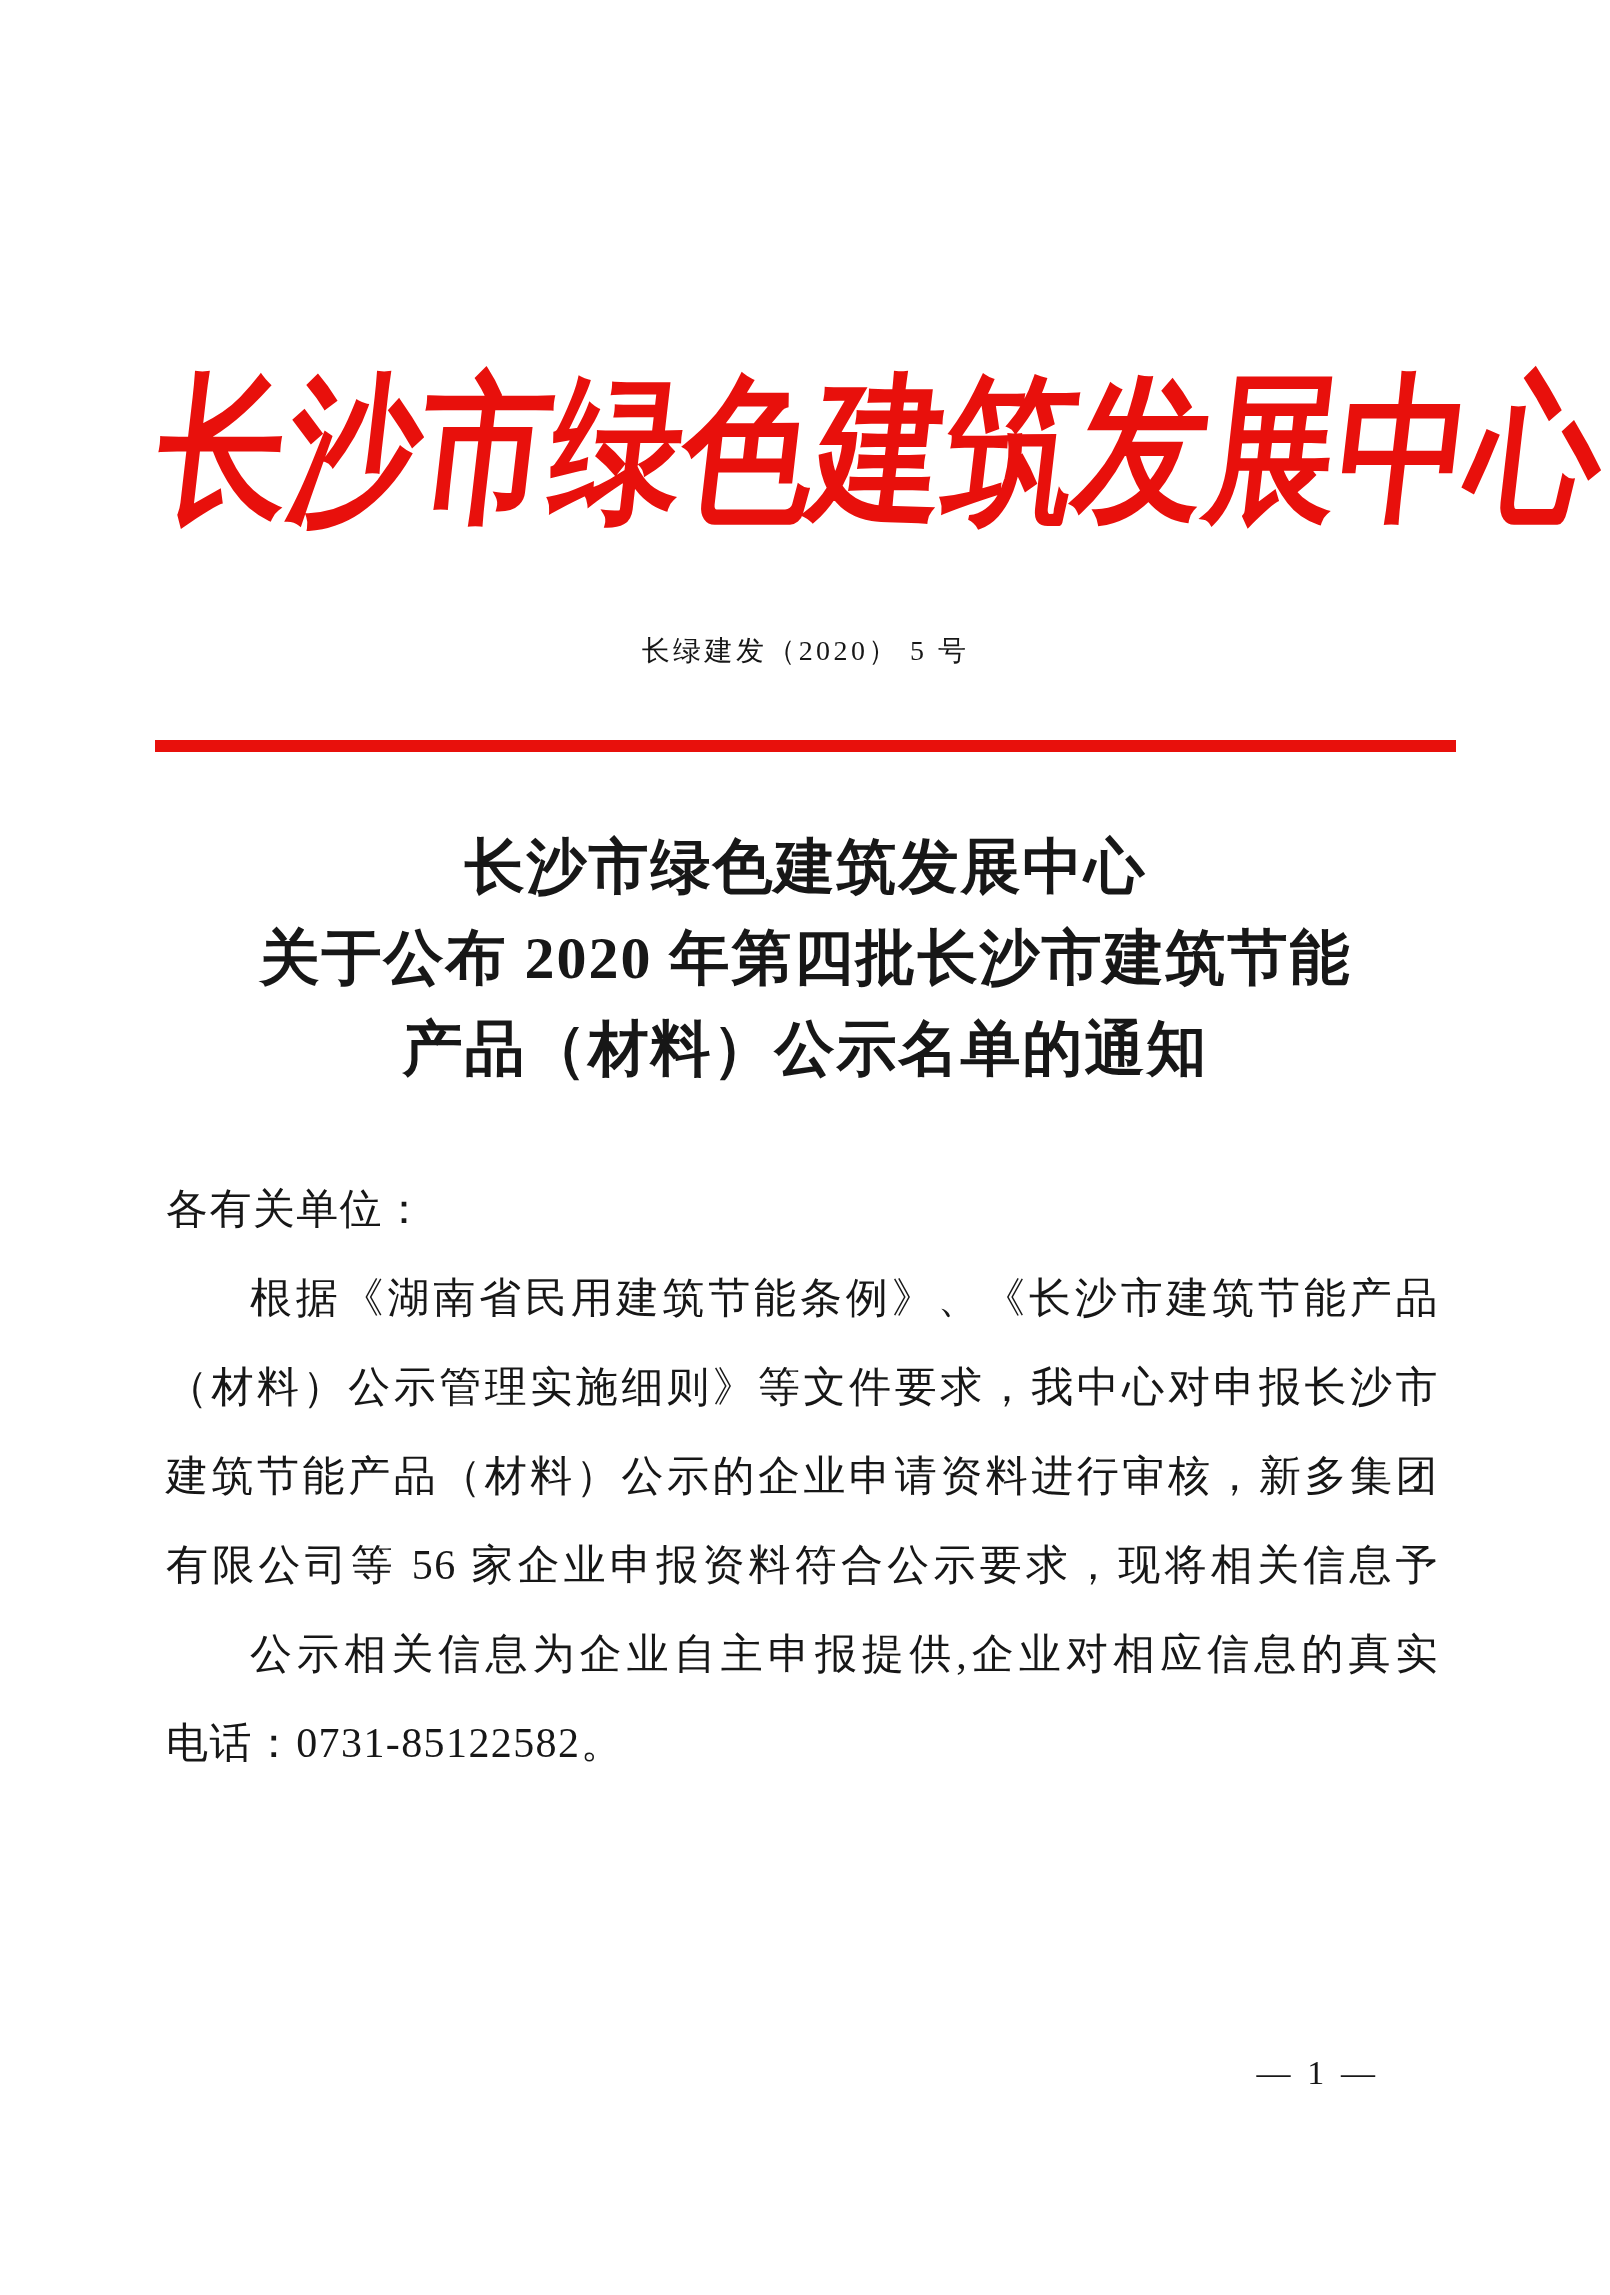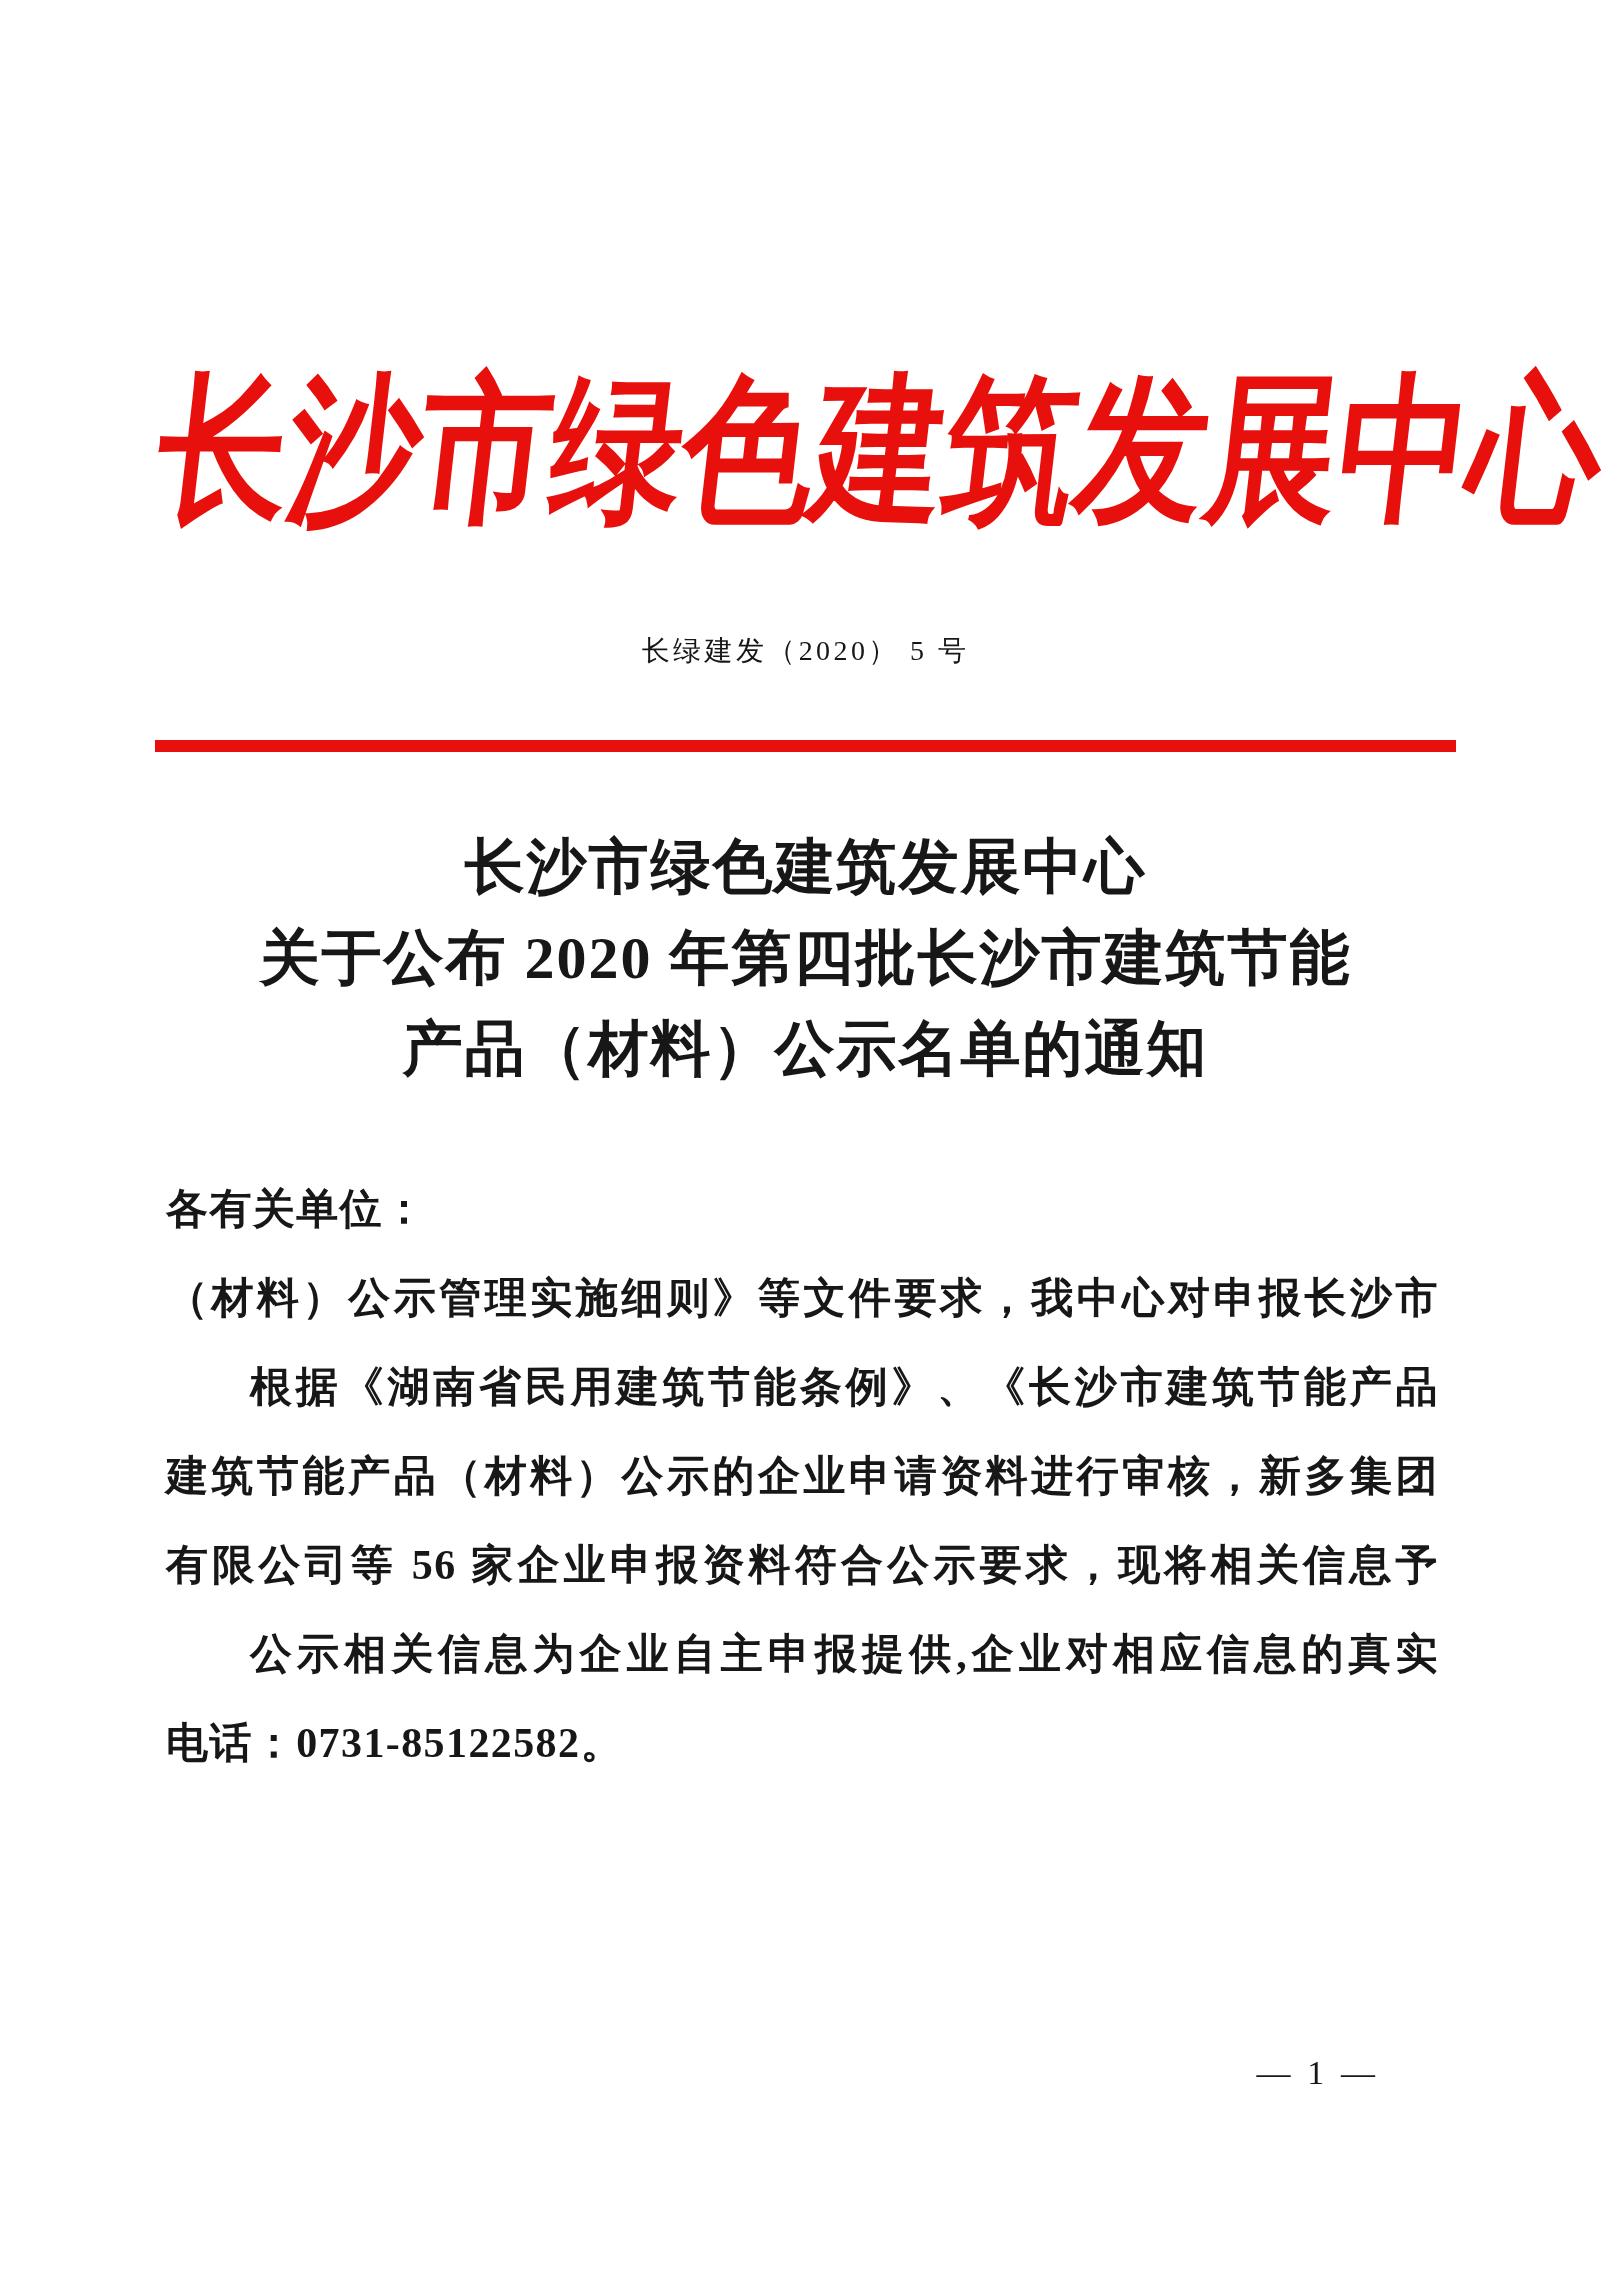--- a/index.html
+++ b/index.html
@@ -87,7 +87,6 @@
     text-align: justify;
     text-justify: inter-character;
     white-space: nowrap;
-    font-weight: bold;
   }
   .doc-body .line.just {
     white-space: normal;

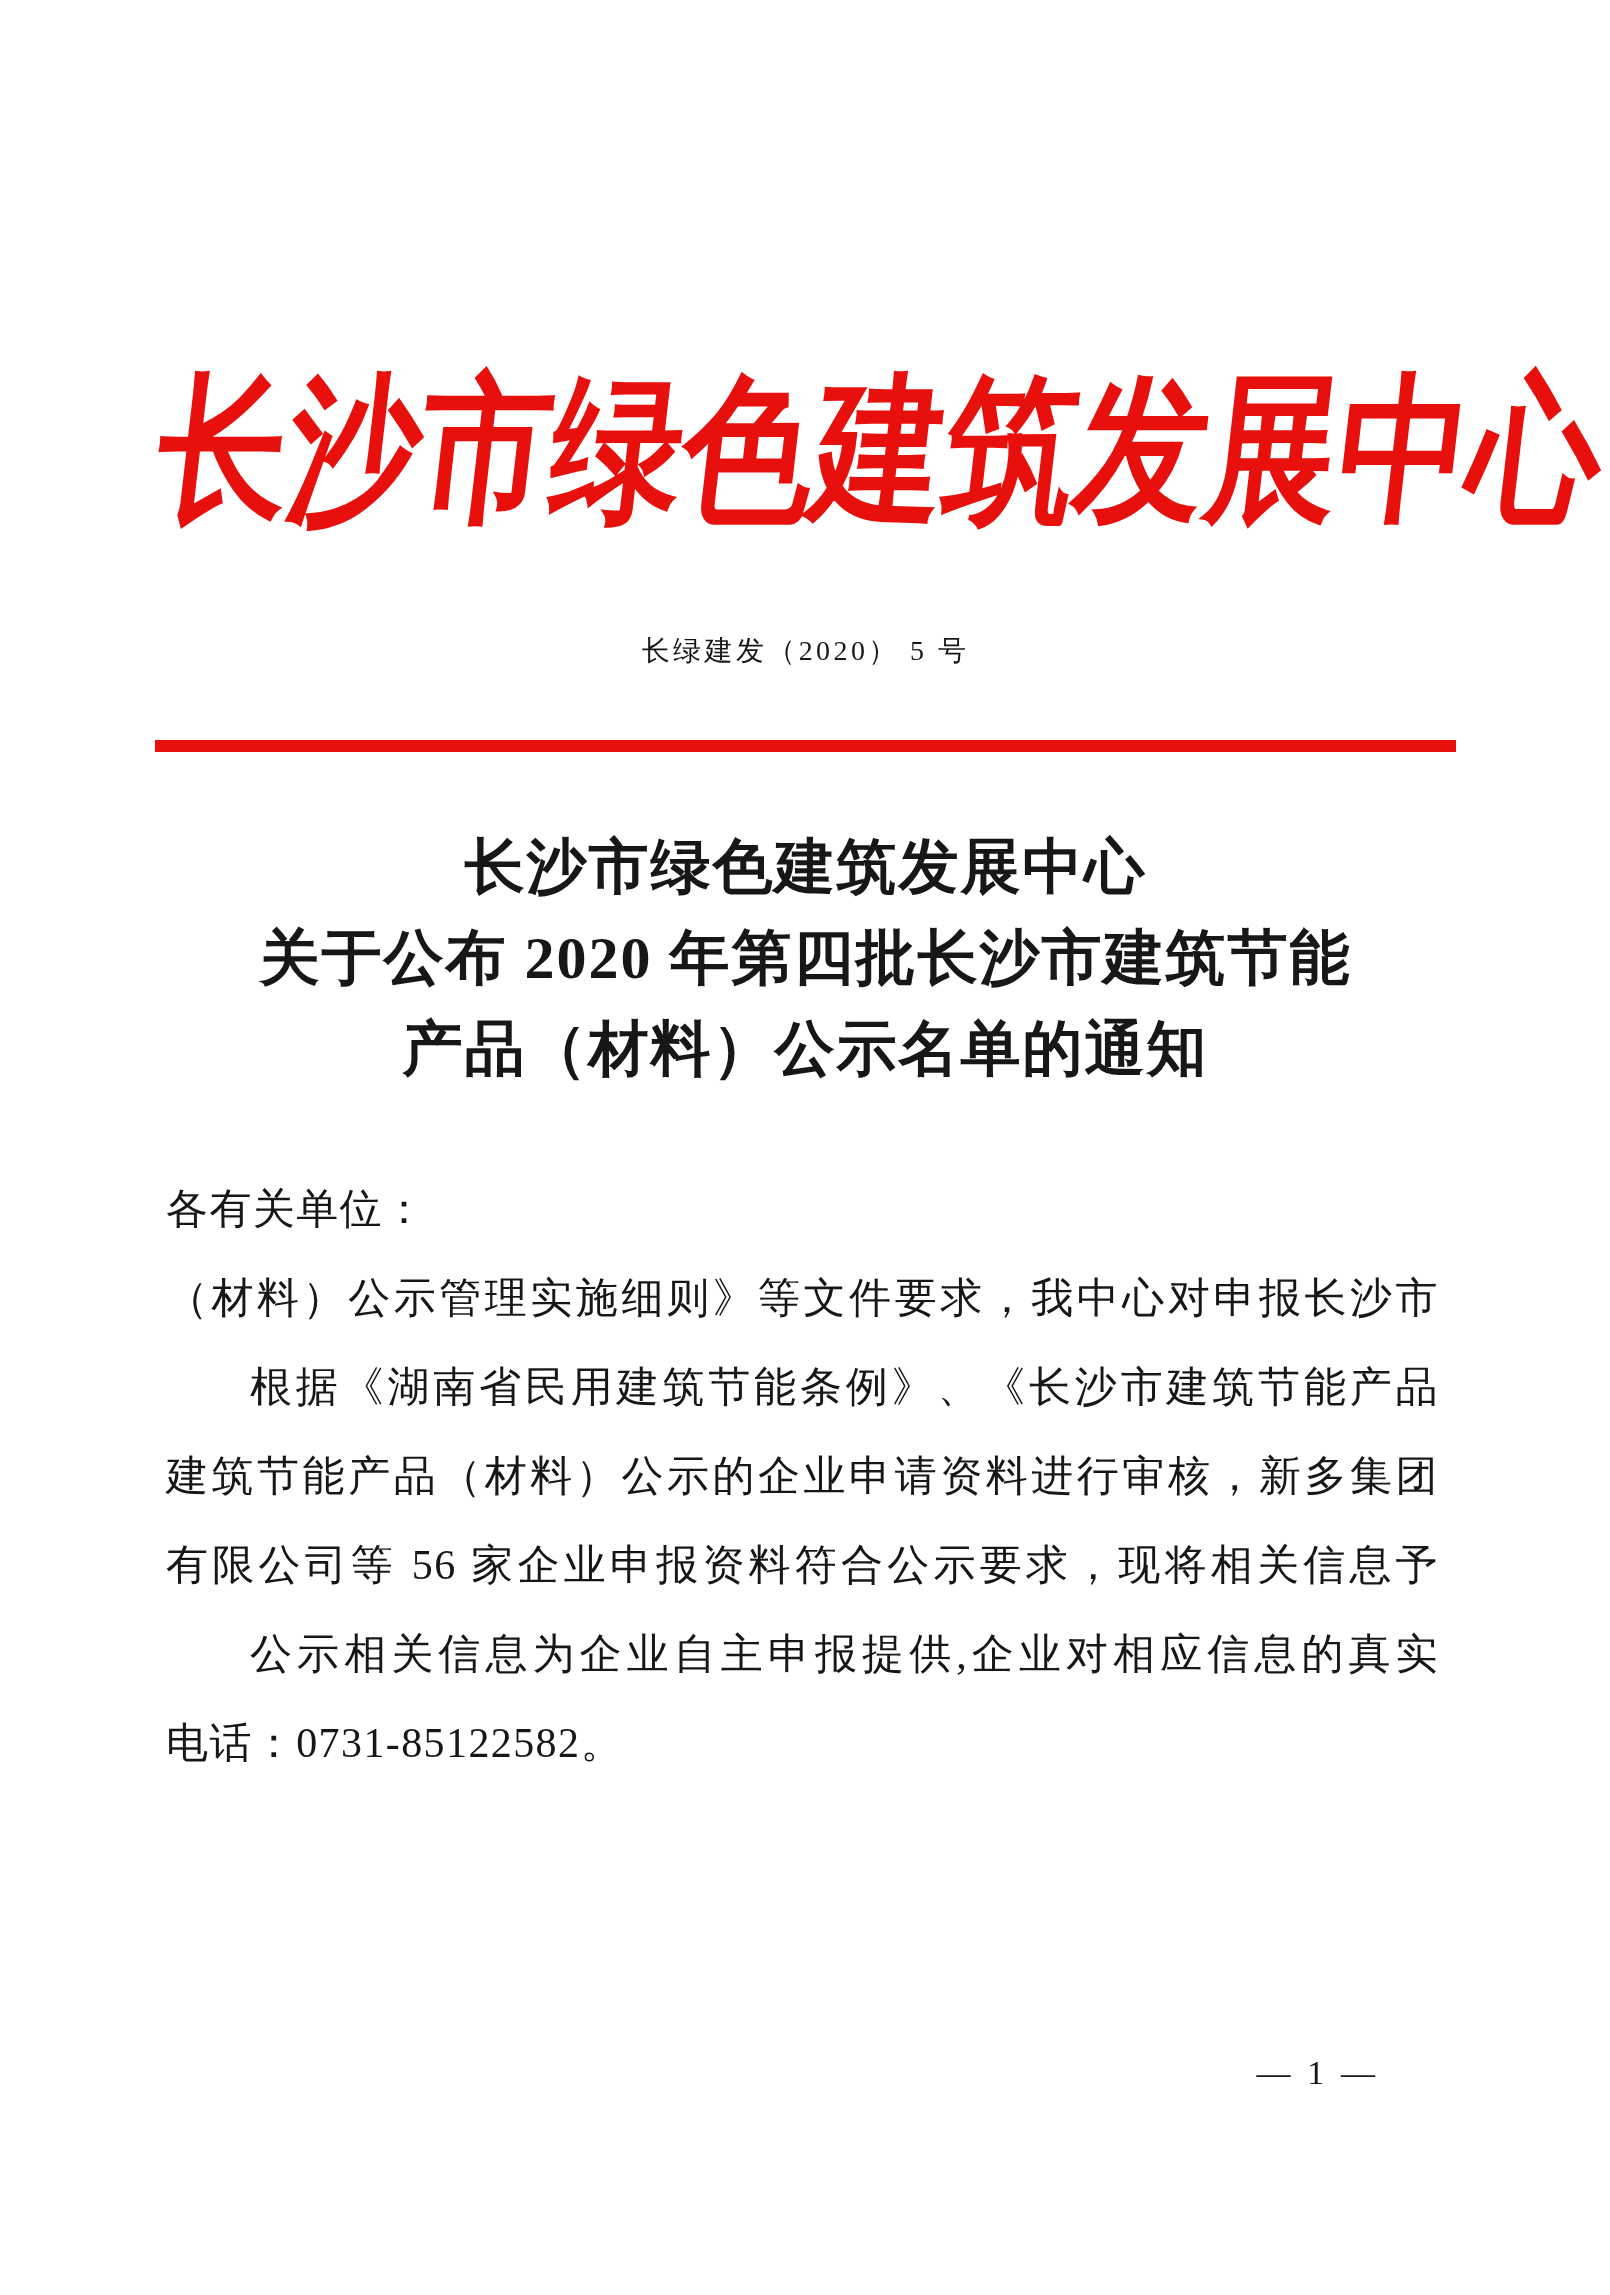--- a/index.html
+++ b/index.html
@@ -126,8 +126,8 @@
 
   <main class="doc-body">
     <p class="line">各有关单位：</p>
+    <p class="line indent just">根据《湖南省民用建筑节能条例》、《长沙市建筑节能产品</p>
     <p class="line just">（材料）公示管理实施细则》等文件要求，我中心对申报长沙市</p>
-    <p class="line indent just">根据《湖南省民用建筑节能条例》、《长沙市建筑节能产品</p>
     <p class="line just">建筑节能产品（材料）公示的企业申请资料进行审核，新多集团</p>
     <p class="line just">有限公司等 56 家企业申报资料符合公示要求，现将相关信息予</p>
     <p class="line indent just">公示相关信息为企业自主申报提供,企业对相应信息的真实</p>

